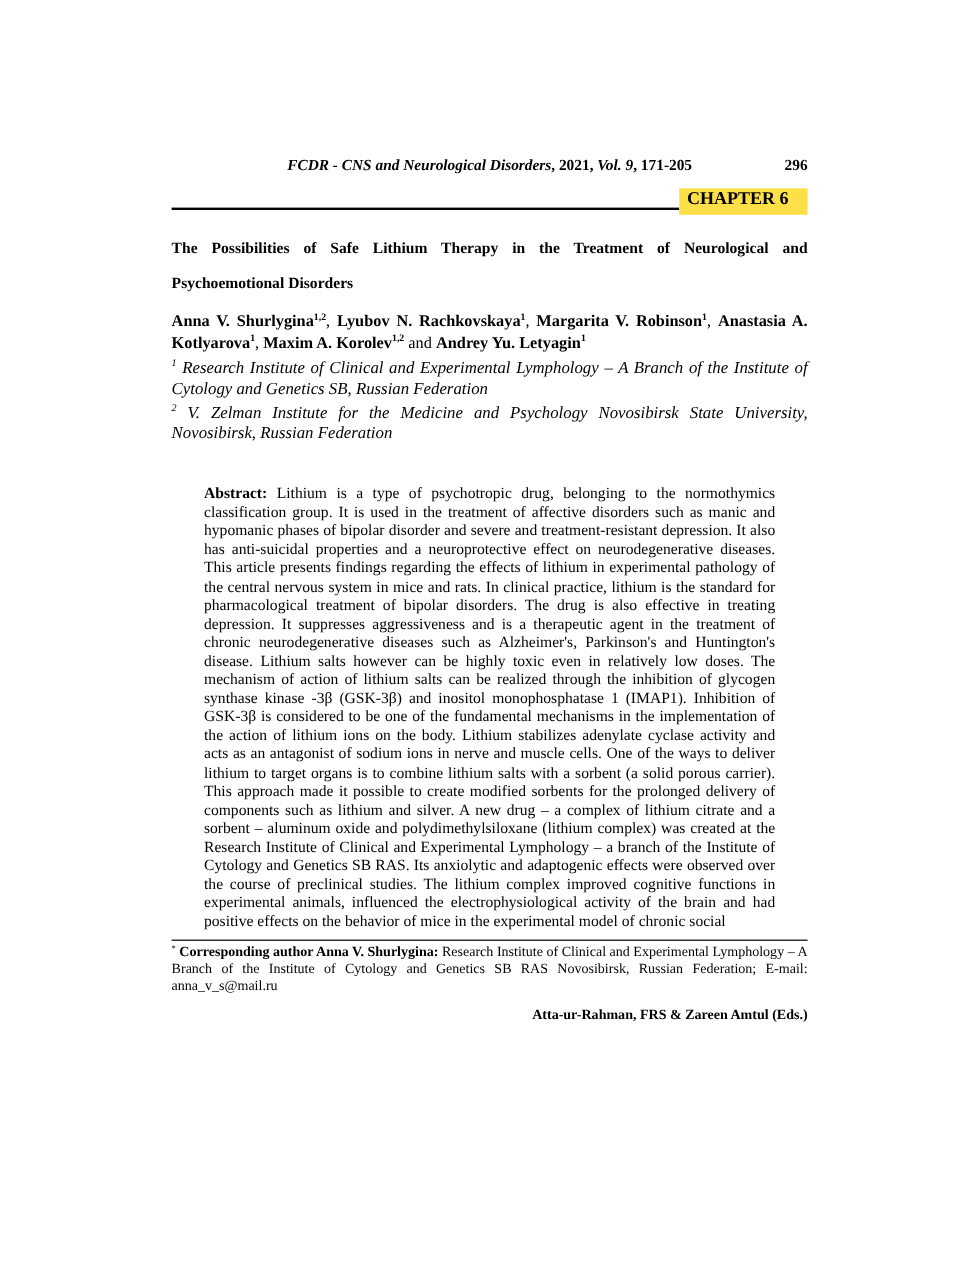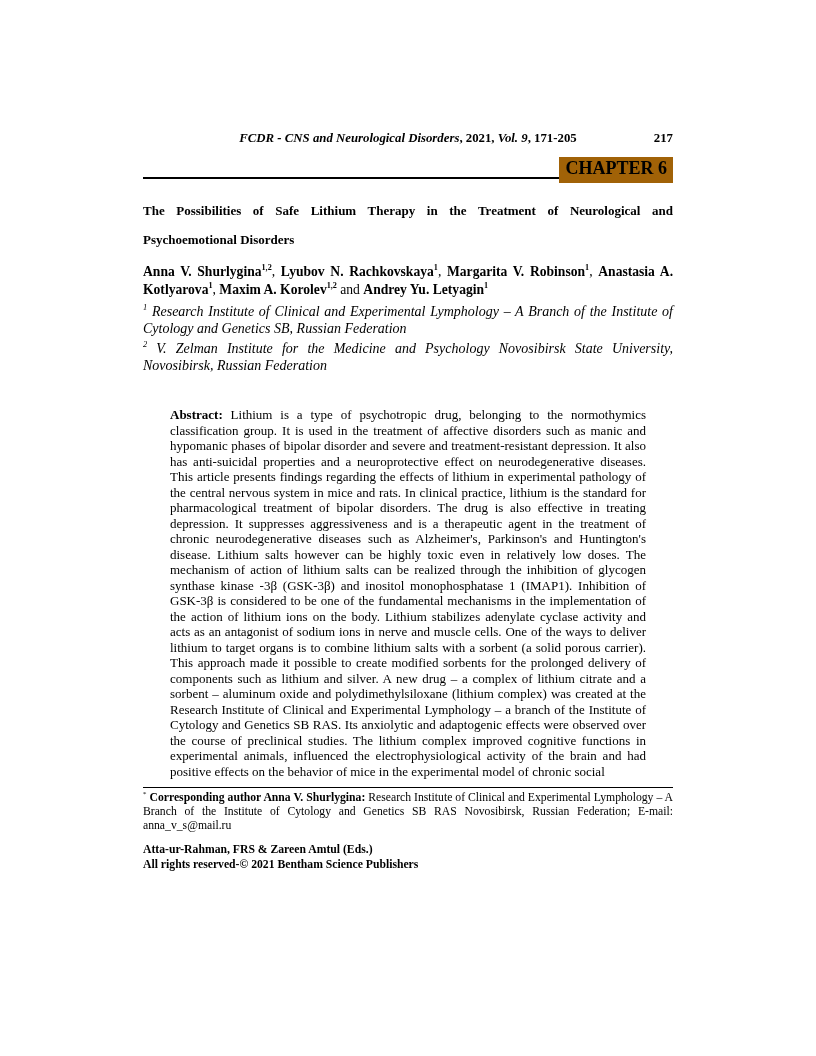--- a/index.html
+++ b/index.html
@@ -132,7 +132,7 @@
 
     <div class="running-head">
       <span><i>FCDR - CNS and Neurological Disorders</i><span>, 2021, </span><i>Vol. 9</i><span>, 171-205</span></span>
-      <span class="folio">217</span>
+      <span class="folio">296</span>
     </div>
 
     <div class="chapter-row">

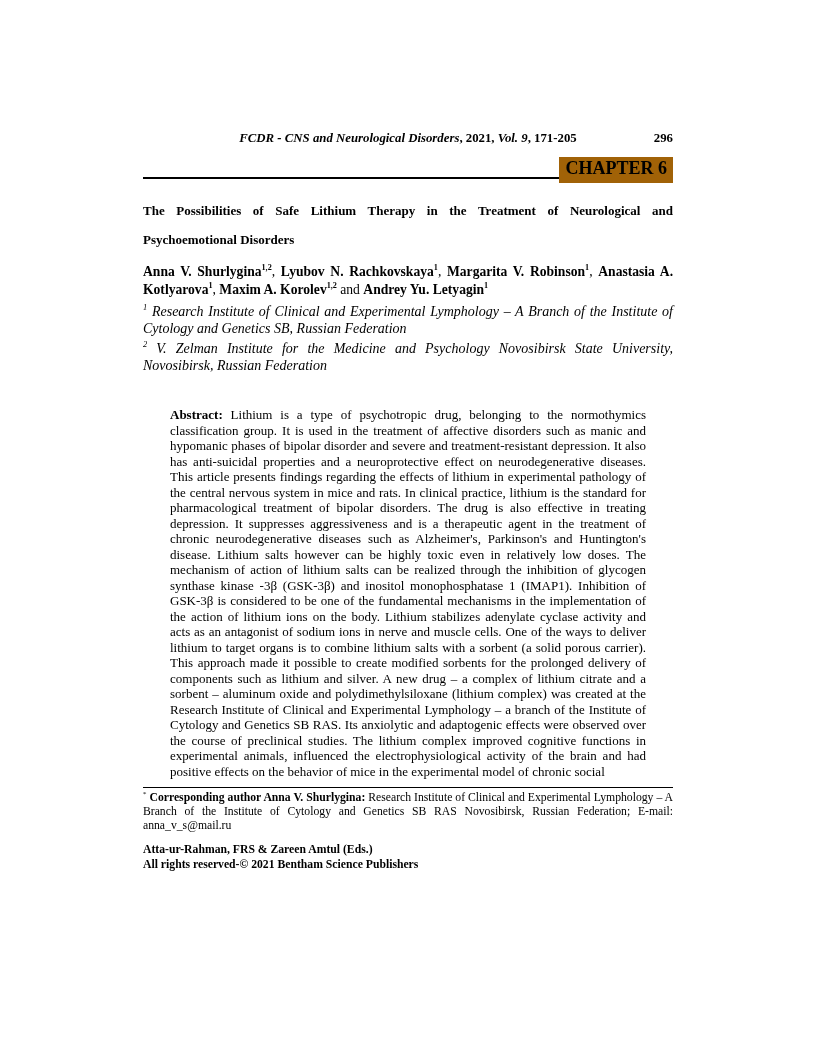--- a/index.html
+++ b/index.html
@@ -49,10 +49,10 @@
     margin-bottom: 4px;
   }
   .chapter-label {
-    font-size: 18px;
+    font-size: 15px;
     font-weight: bold;
-    background: #a16207;
-    padding: 1px 6px 4px 6px;
+    background: #fde047;
+    padding: 1px 16px 4px 6px;
     white-space: nowrap;
   }
 

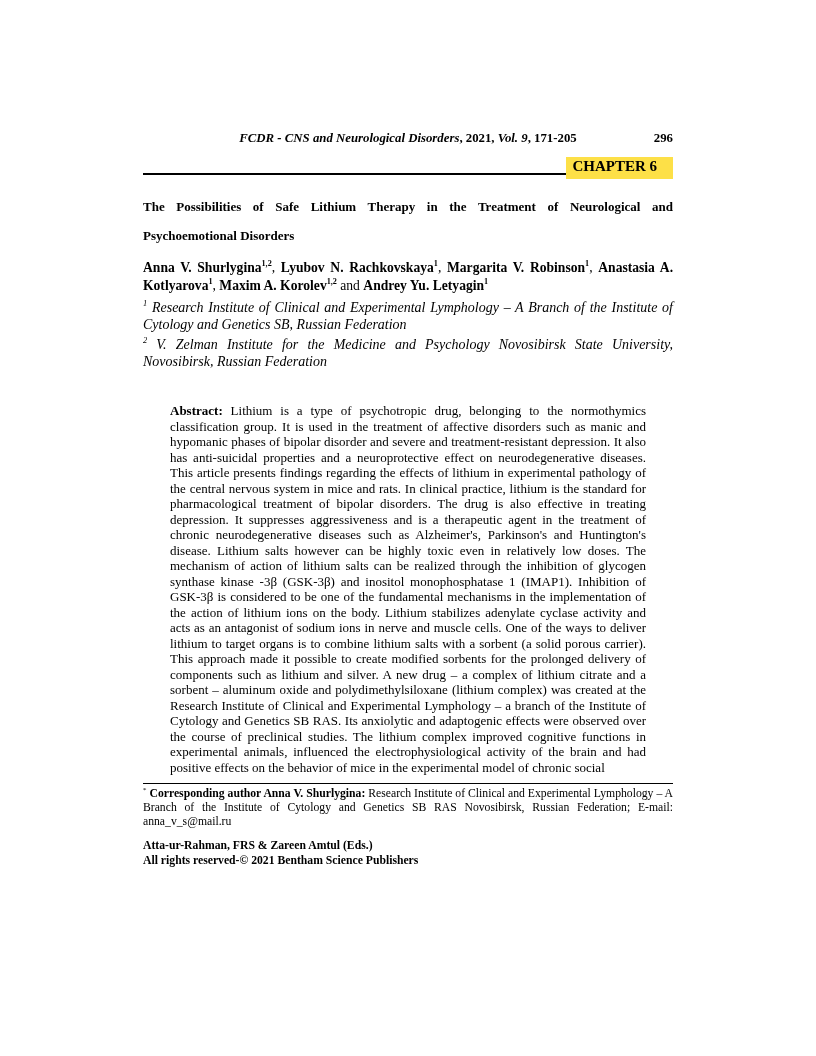--- a/index.html
+++ b/index.html
@@ -117,7 +117,7 @@
   
   .imprint {
     margin-top: 11px;
-    text-align: left;
+    text-align: right;
     font-weight: bold;
     font-size: 11.7px;
     line-height: 14.5px;

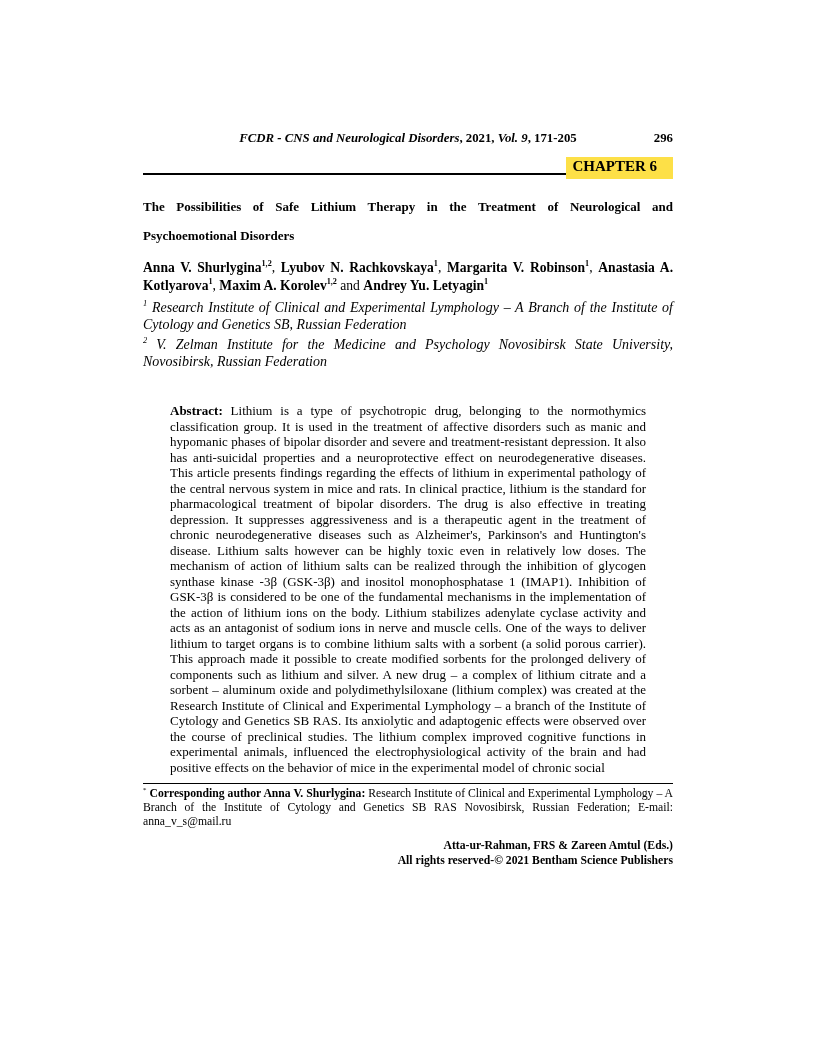--- a/index.html
+++ b/index.html
@@ -161,7 +161,6 @@
 
     <div class="imprint">
       <p>Atta-ur-Rahman, FRS &amp; Zareen Amtul (Eds.)</p>
-      <p>All rights reserved-© 2021 Bentham Science Publishers</p>
     </div>
 
   </div>

